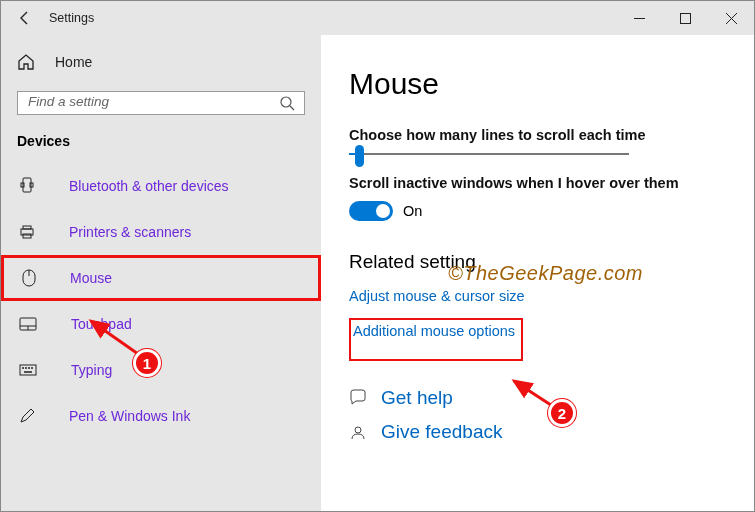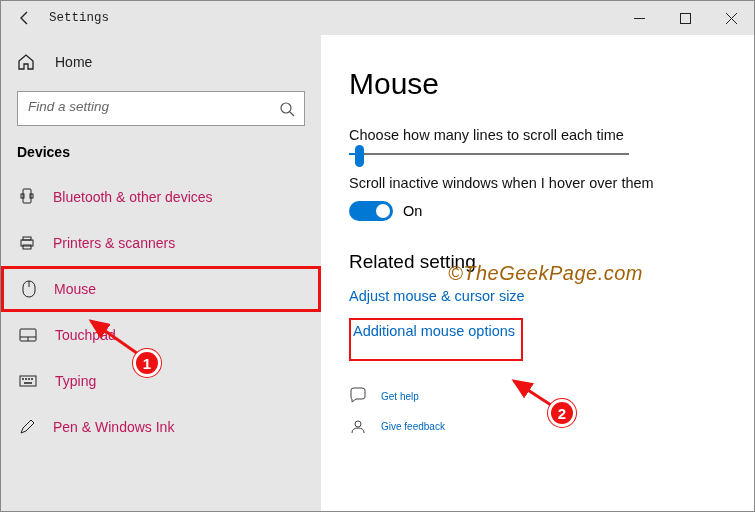--- a/index.html
+++ b/index.html
@@ -6,7 +6,7 @@
   body { background: #fff; width: 755px; height: 512px; overflow: hidden; border: 1px solid #888; position: relative; }
   .titlebar { height: 34px; display: flex; align-items: center; background: #e6e6e6; }
   .titlebar .back { width: 48px; display:flex; align-items:center; justify-content:center; height:100%; }
-  .titlebar .title { font-size: 12.5px; color:#222;font-family:Liberation Mono, monospace; }
+  .titlebar .title { font-size: 12.5px; color:#222; }
   .titlebar .spacer { flex:1; }
   .winbtn { width:46px; height:100%; display:flex; align-items:center; justify-content:center; }
   .main { display:flex; height: calc(100% - 34px); }

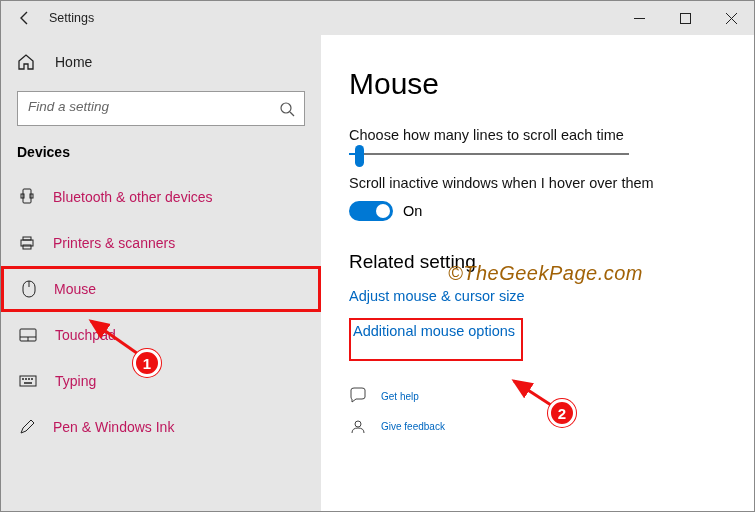--- a/index.html
+++ b/index.html
@@ -13,7 +13,7 @@
   .sidebar { width: 320px; background:#e6e6e6; padding-top:18px; position:relative; }
   .home { display:flex; align-items:center; gap:20px; padding: 0 0 20px 16px; font-size:14px; color:#222; }
   .searchwrap { margin: 0 16px 18px 16px; position:relative; }
-  .search { width:100%; height:35px; background:#fff; border:1px solid #999; padding: 0 34px 4px 10px; font-size:13.5px; color:#555; outline:none; }
+  .search { width:100%; height:24px; background:#fff; border:1px solid #999; padding: 0 34px 4px 10px; font-size:13.5px; color:#555; outline:none; }
   .search::placeholder { color:#666; font-style: italic; }
   .searchicon { position:absolute; right:10px; top:50%; transform:translateY(-50%); }
   .grouplabel { font-weight:600; font-size:14px; padding: 0 16px 14px 16px; }

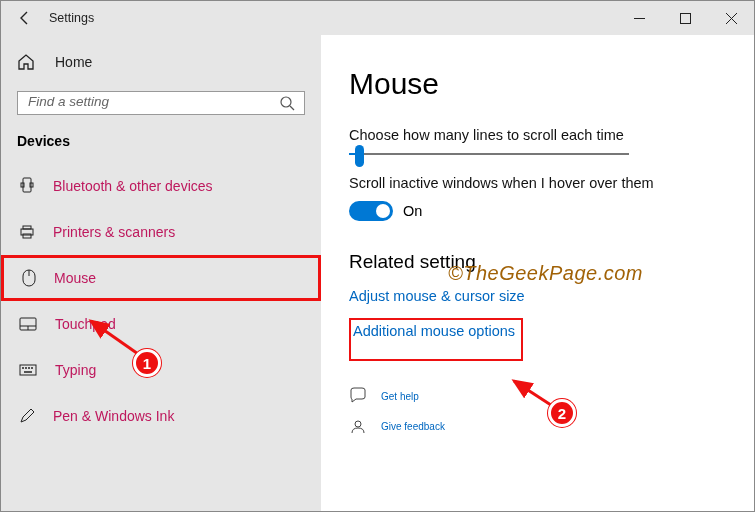--- a/index.html
+++ b/index.html
@@ -21,7 +21,7 @@
   .navitem.selected-frame { border:3px solid #e11; }
   .content { flex:1; padding: 32px 32px 0 28px; position:relative; background:#fff; }
   .pagetitle { font-size:30px; font-weight:500; margin-bottom:26px; }
-  .settinglabel { font-size:14.5px; margin-bottom:10px; color:#111; }
+  .settinglabel { font-size:14.5px; margin-bottom:10px; color:#111;font-weight:bold; }
   .sliderwrap { display:flex; align-items:center; margin-bottom:20px; }
   .slidertrack { width:280px; height:2px; background:#777; position:relative; }
   .sliderfill { position:absolute; left:0; top:0; height:2px; background:#0078d4; width:12px; }

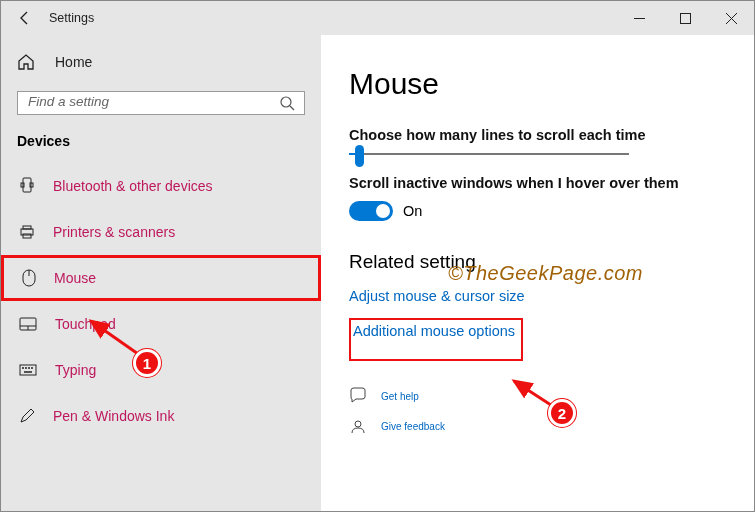--- a/index.html
+++ b/index.html
@@ -17,7 +17,7 @@
   .search::placeholder { color:#666; font-style: italic; }
   .searchicon { position:absolute; right:10px; top:50%; transform:translateY(-50%); }
   .grouplabel { font-weight:600; font-size:14px; padding: 0 16px 14px 16px; }
-  .navitem { display:flex; align-items:center; gap:18px; height:46px; padding-left:18px; font-size:14px; color:#be185d; }
+  .navitem { display:flex; align-items:center; gap:34px; height:46px; padding-left:18px; font-size:14px; color:#6d28d9; }
   .navitem.selected-frame { border:3px solid #e11; }
   .content { flex:1; padding: 32px 32px 0 28px; position:relative; background:#fff; }
   .pagetitle { font-size:30px; font-weight:500; margin-bottom:26px; }

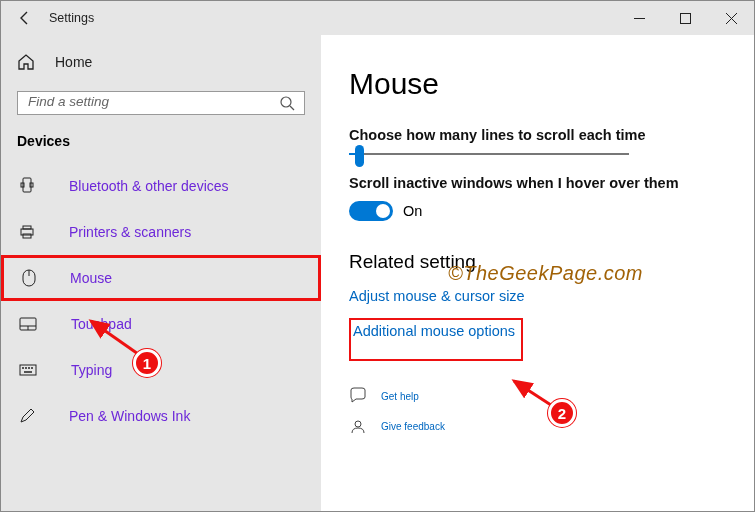--- a/index.html
+++ b/index.html
@@ -33,7 +33,7 @@
   .link { color:#0067c0; font-size:14.5px; margin-bottom:14px; display:inline-block; }
   .linkframe { border:2.5px solid #e11; padding:2px 6px 19px 2px; display:inline-block; margin-bottom:14px; }
   .helprow { display:flex; align-items:center; gap:14px; margin-top:12px; }
-  .helprow .txt { color:#0067c0; font-size:10px; }
+  .helprow .txt { color:#0067c0; font-size:19px; }
   .icon { flex-shrink:0; }
   .watermark { position:absolute; left:50%; top:50%; transform:translate(-50%,-50%); color:#a16207; font-size:20px; pointer-events:none; font-style:italic; letter-spacing:.5px;margin-left:8px; }
   

